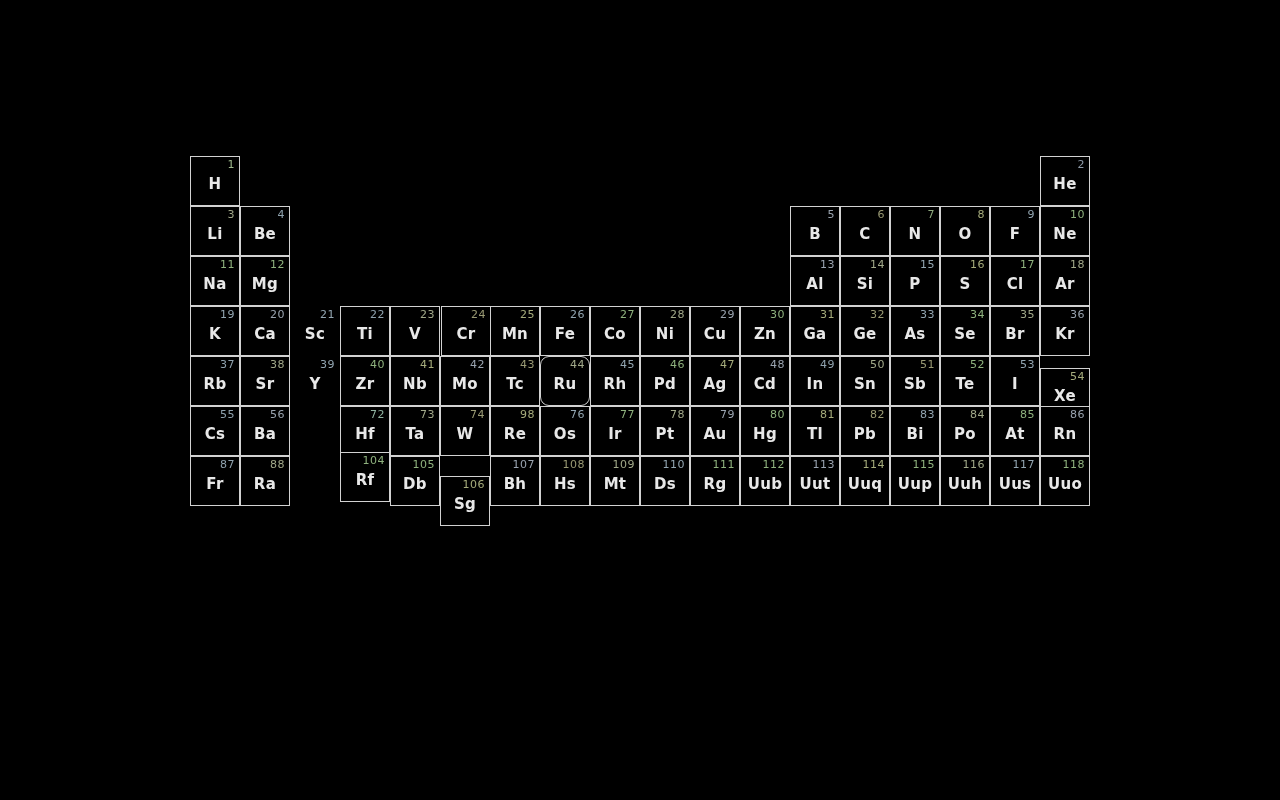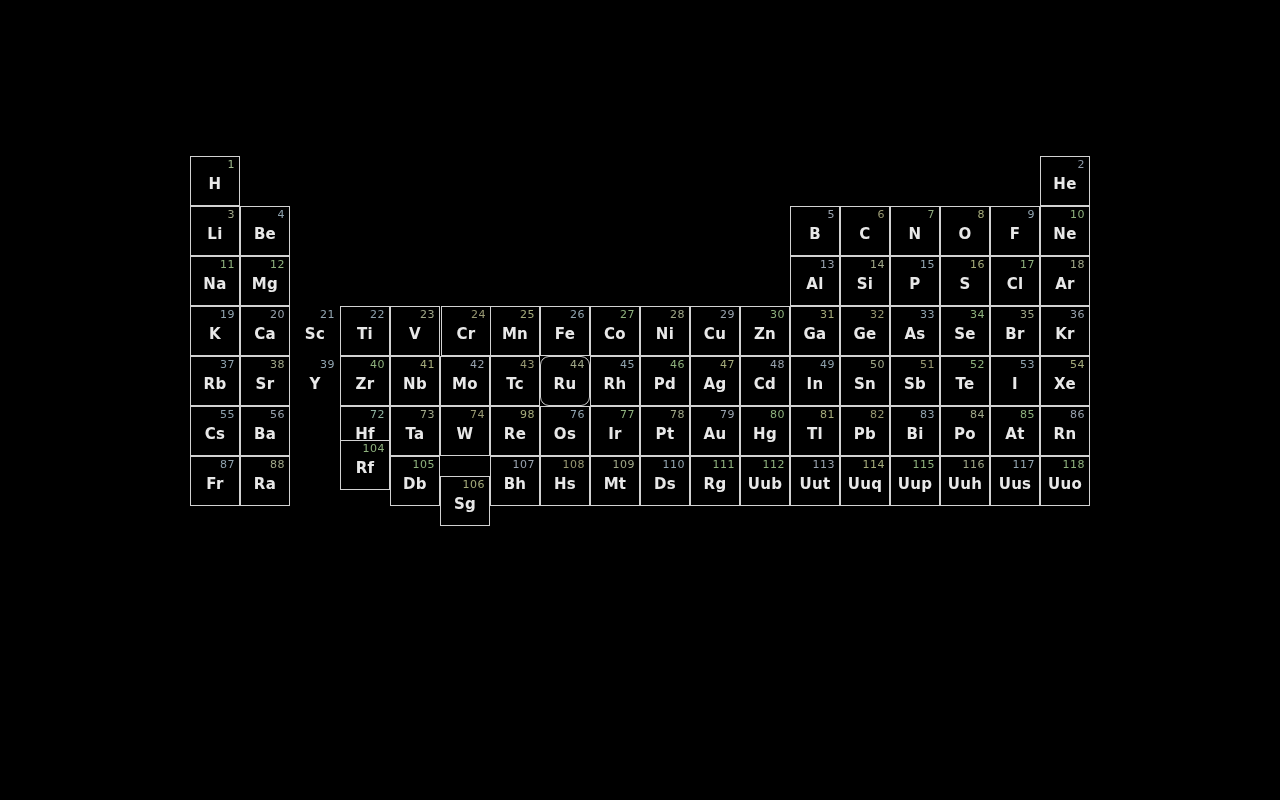--- a/index.html
+++ b/index.html
@@ -312,7 +312,7 @@
           <span class="num" style="color: rgb(147, 166, 178);">53</span>
           <span class="sym">I</span>
         </div>
-        <div class="cell" style="left: 850px; top: 200px;">
+        <div class="cell" style="left: 850px; top: 212px;">
           <span class="num" style="color: rgb(166, 172, 124);">54</span>
           <span class="sym">Xe</span>
         </div>

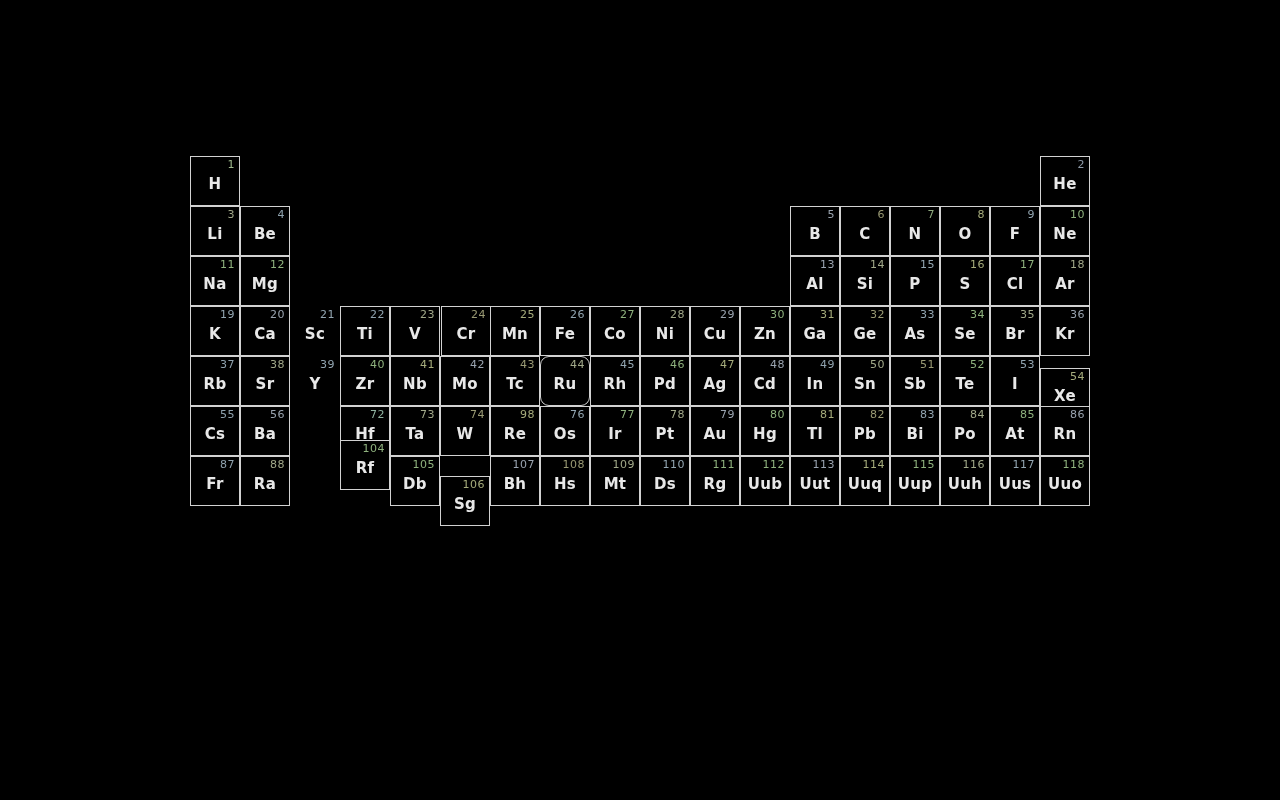--- a/index.html
+++ b/index.html
@@ -392,7 +392,7 @@
           <span class="num" style="color: rgb(162, 169, 138);">88</span>
           <span class="sym">Ra</span>
         </div>
-        <div class="cell" style="left: 150px; top: 284px;">
+        <div class="cell" style="left: 150px; top: 296px;">
           <span class="num" style="color: rgb(143, 178, 126);">104</span>
           <span class="sym">Rf</span>
         </div>

